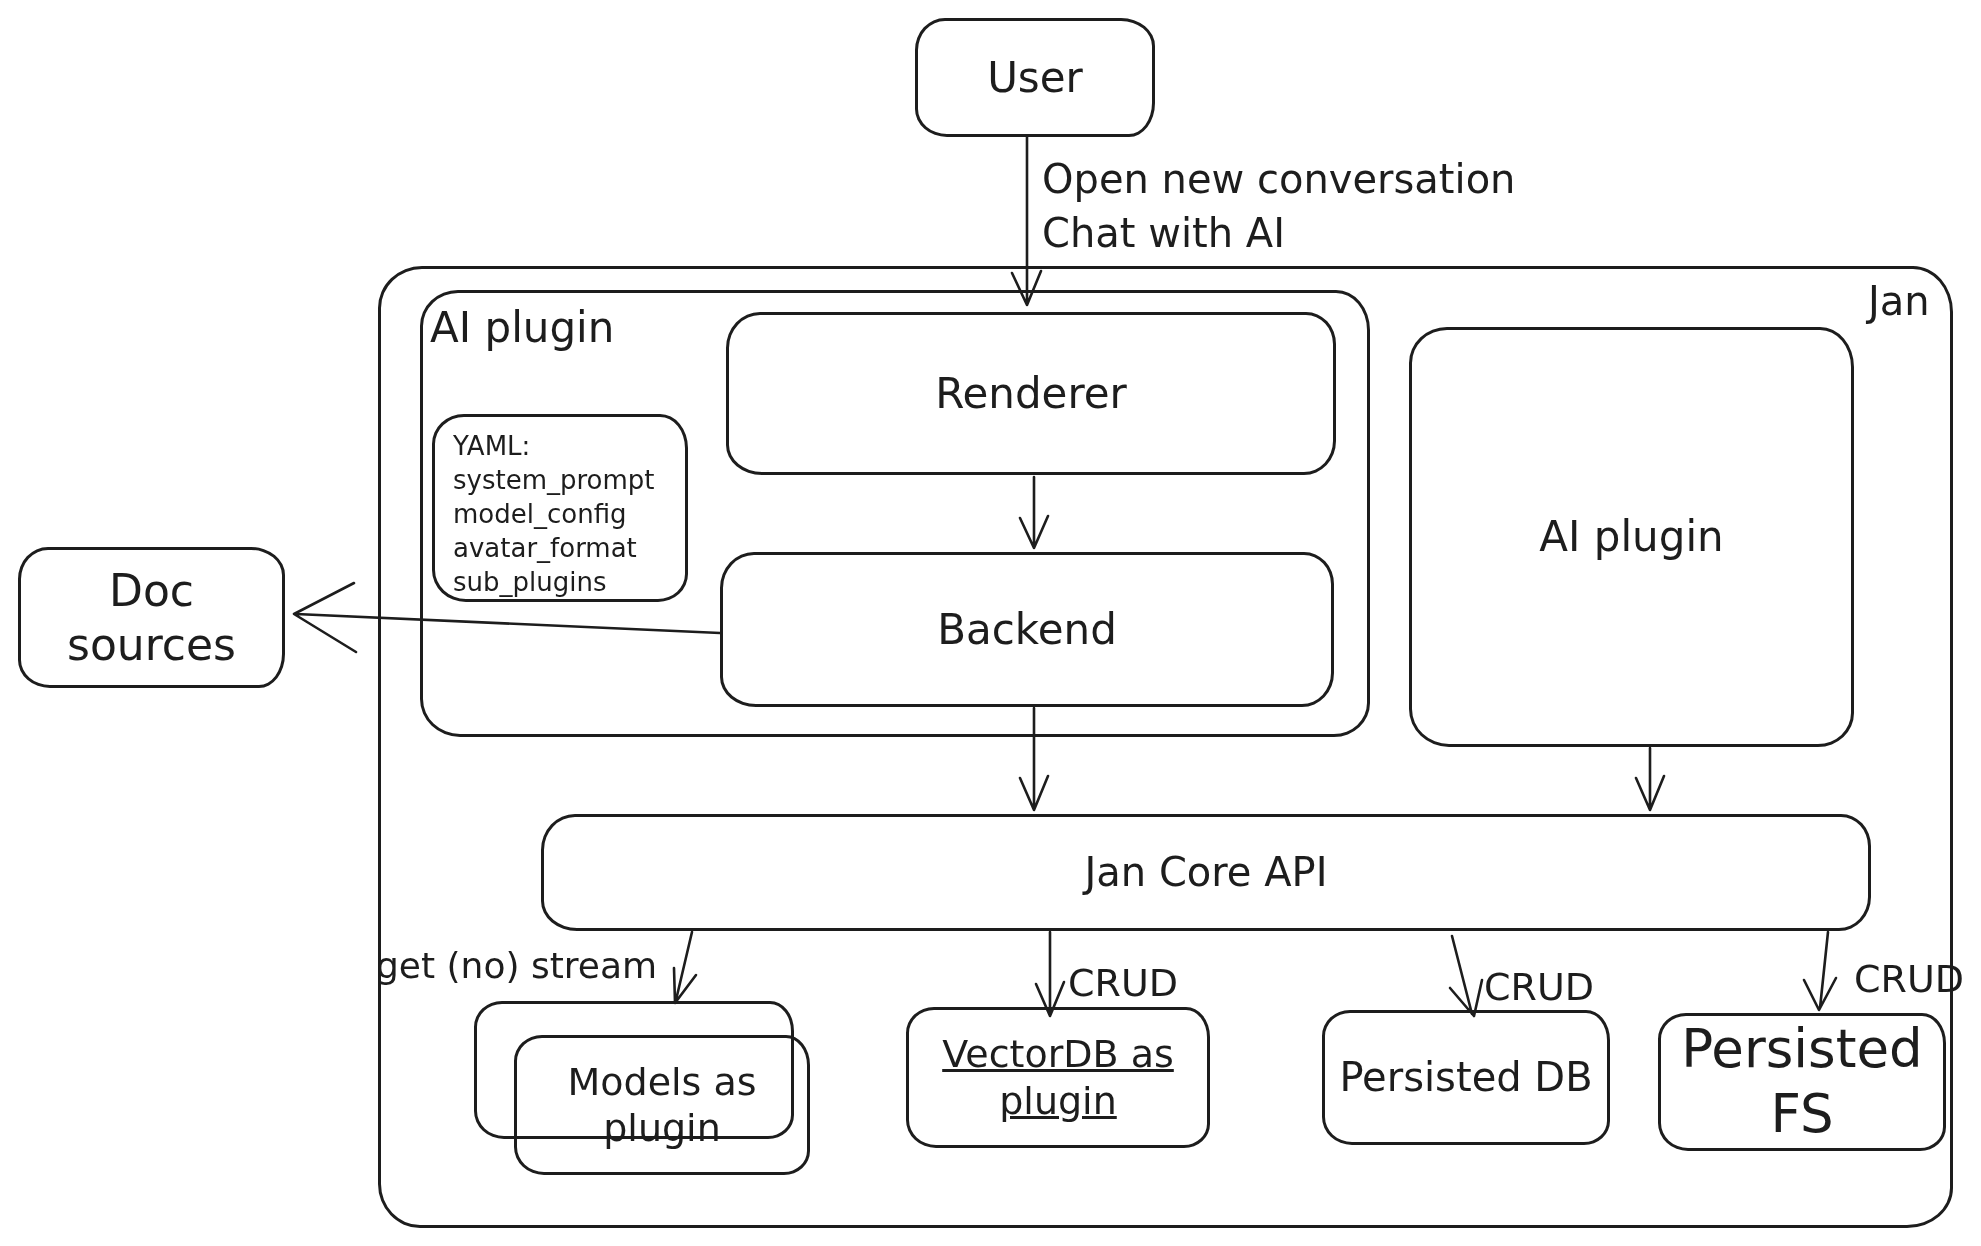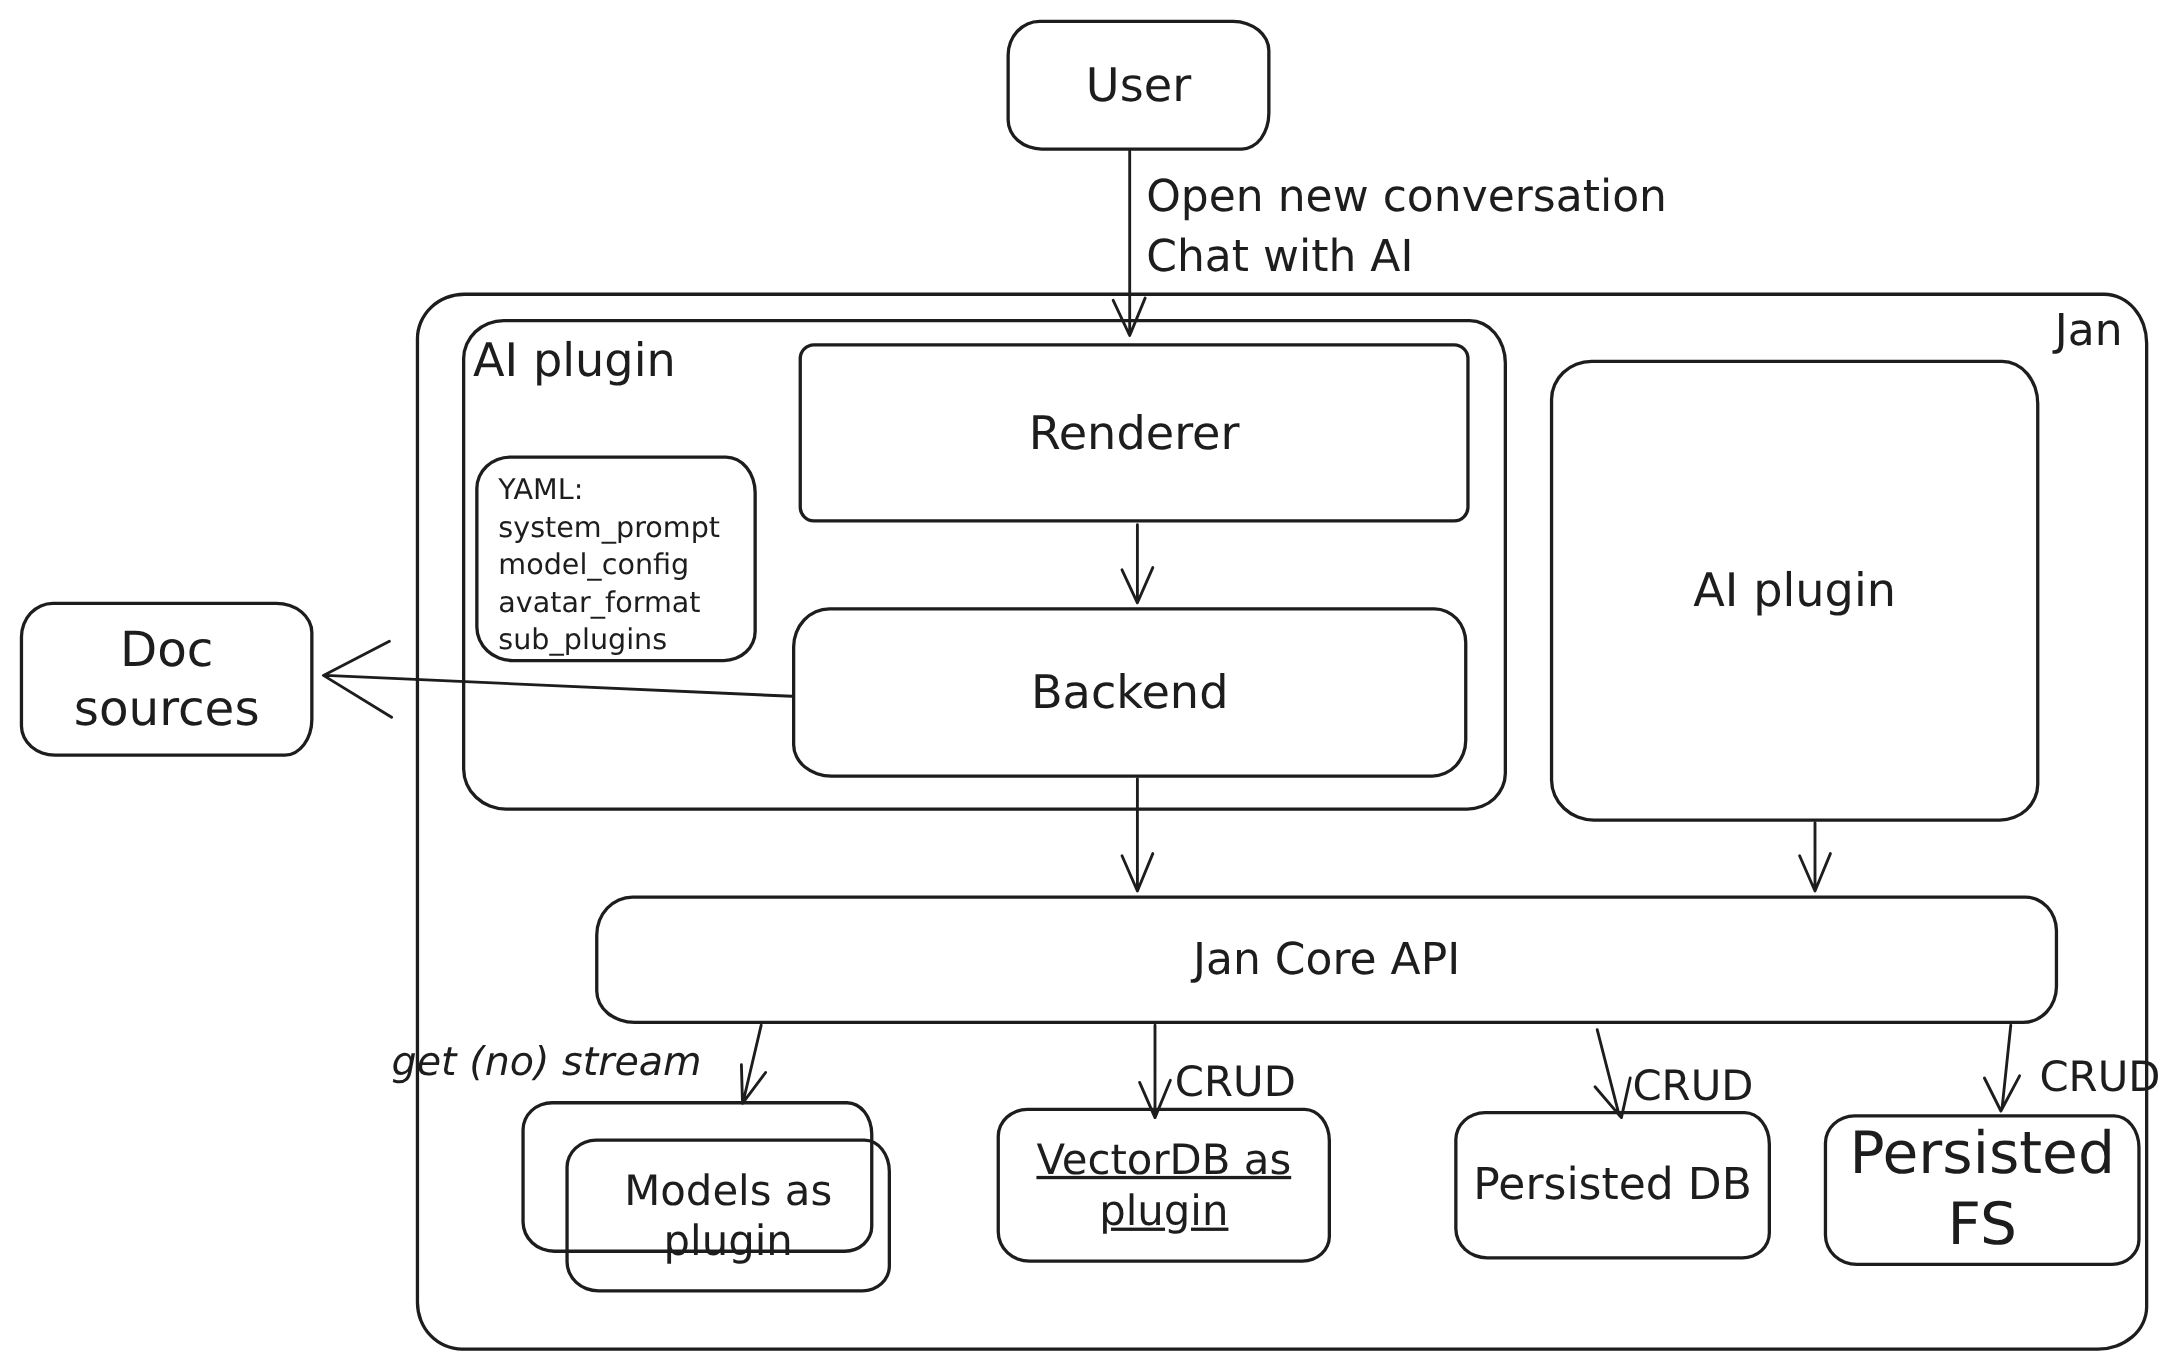--- a/index.html
+++ b/index.html
@@ -53,7 +53,7 @@
   <div class="node r-group" style="left:420px;top:290px;width:950px;height:447px;"></div>
   <div class="floating-label" style="left:430px;top:300px;font-size:42px;">AI plugin</div>
 
-  <div class="node r-wide" style="left:726px;top:312px;width:610px;height:163px;font-size:42px;border-radius:14px;">
+  <div class="node r-wide" style="left:726px;top:312px;width:610px;height:163px;font-size:42px;">
     <span class="lbl">Renderer</span>
   </div>
 

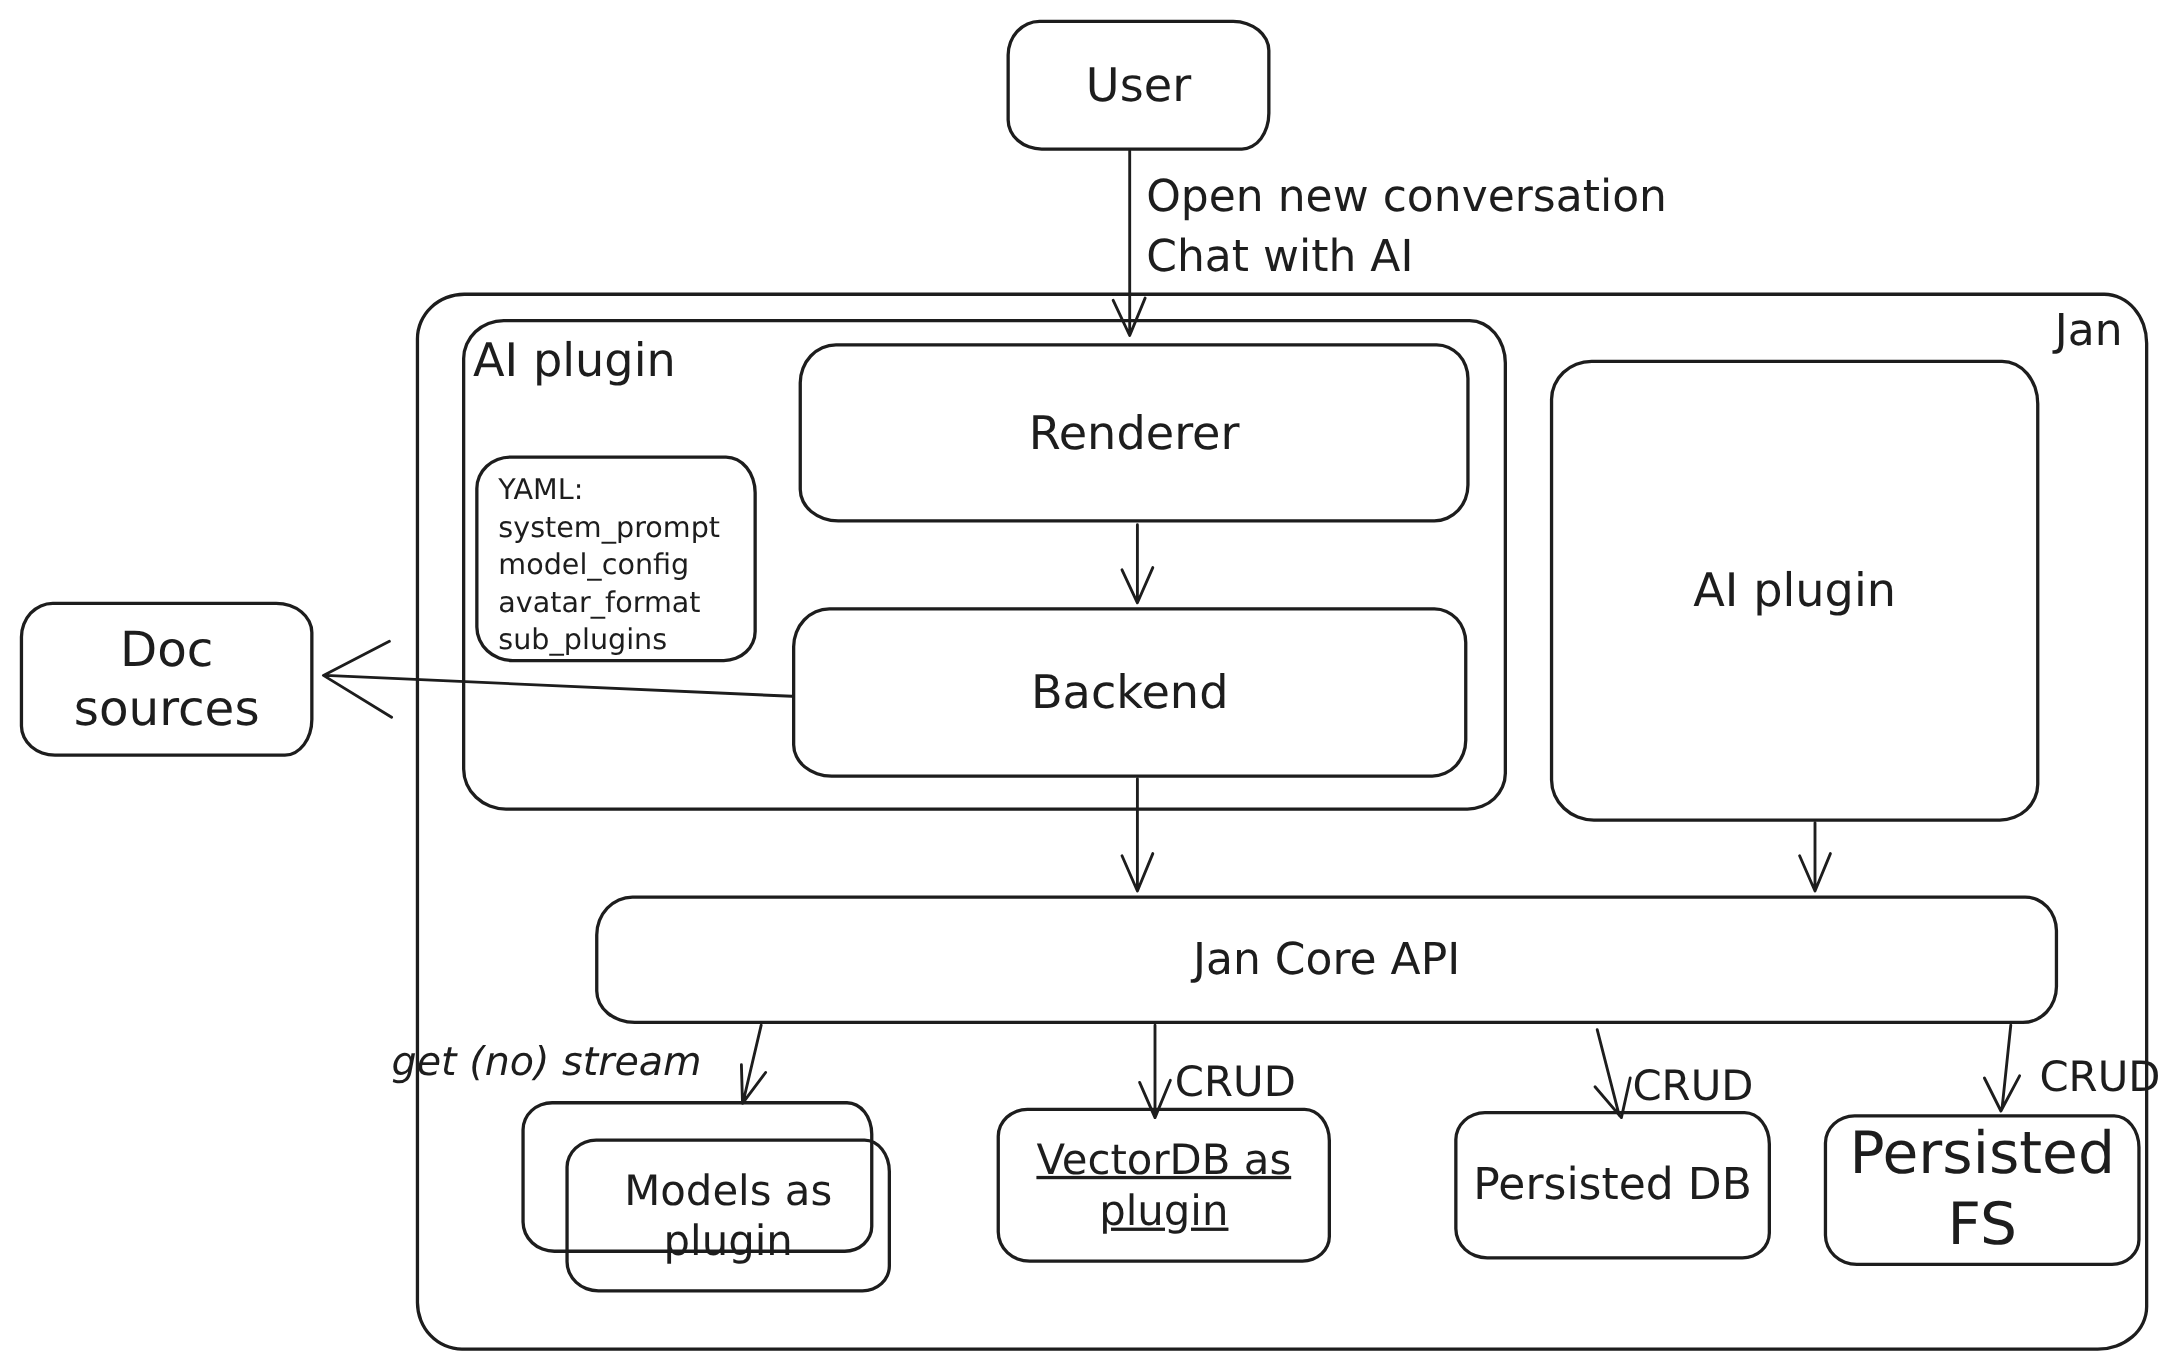--- a/index.html
+++ b/index.html
@@ -81,7 +81,7 @@
     <span class="lbl">Jan Core API</span>
   </div>
 
-  <div class="floating-label" style="left:356px;top:942px;font-size:36px;font-style:italic;">get (no) stream</div>
+  <div class="floating-label" style="left:376px;top:942px;font-size:36px;">get (no) stream</div>
 
   <div class="floating-label" style="left:1068px;top:958px;font-size:38px;">CRUD</div>
   <div class="floating-label" style="left:1484px;top:962px;font-size:38px;">CRUD</div>

